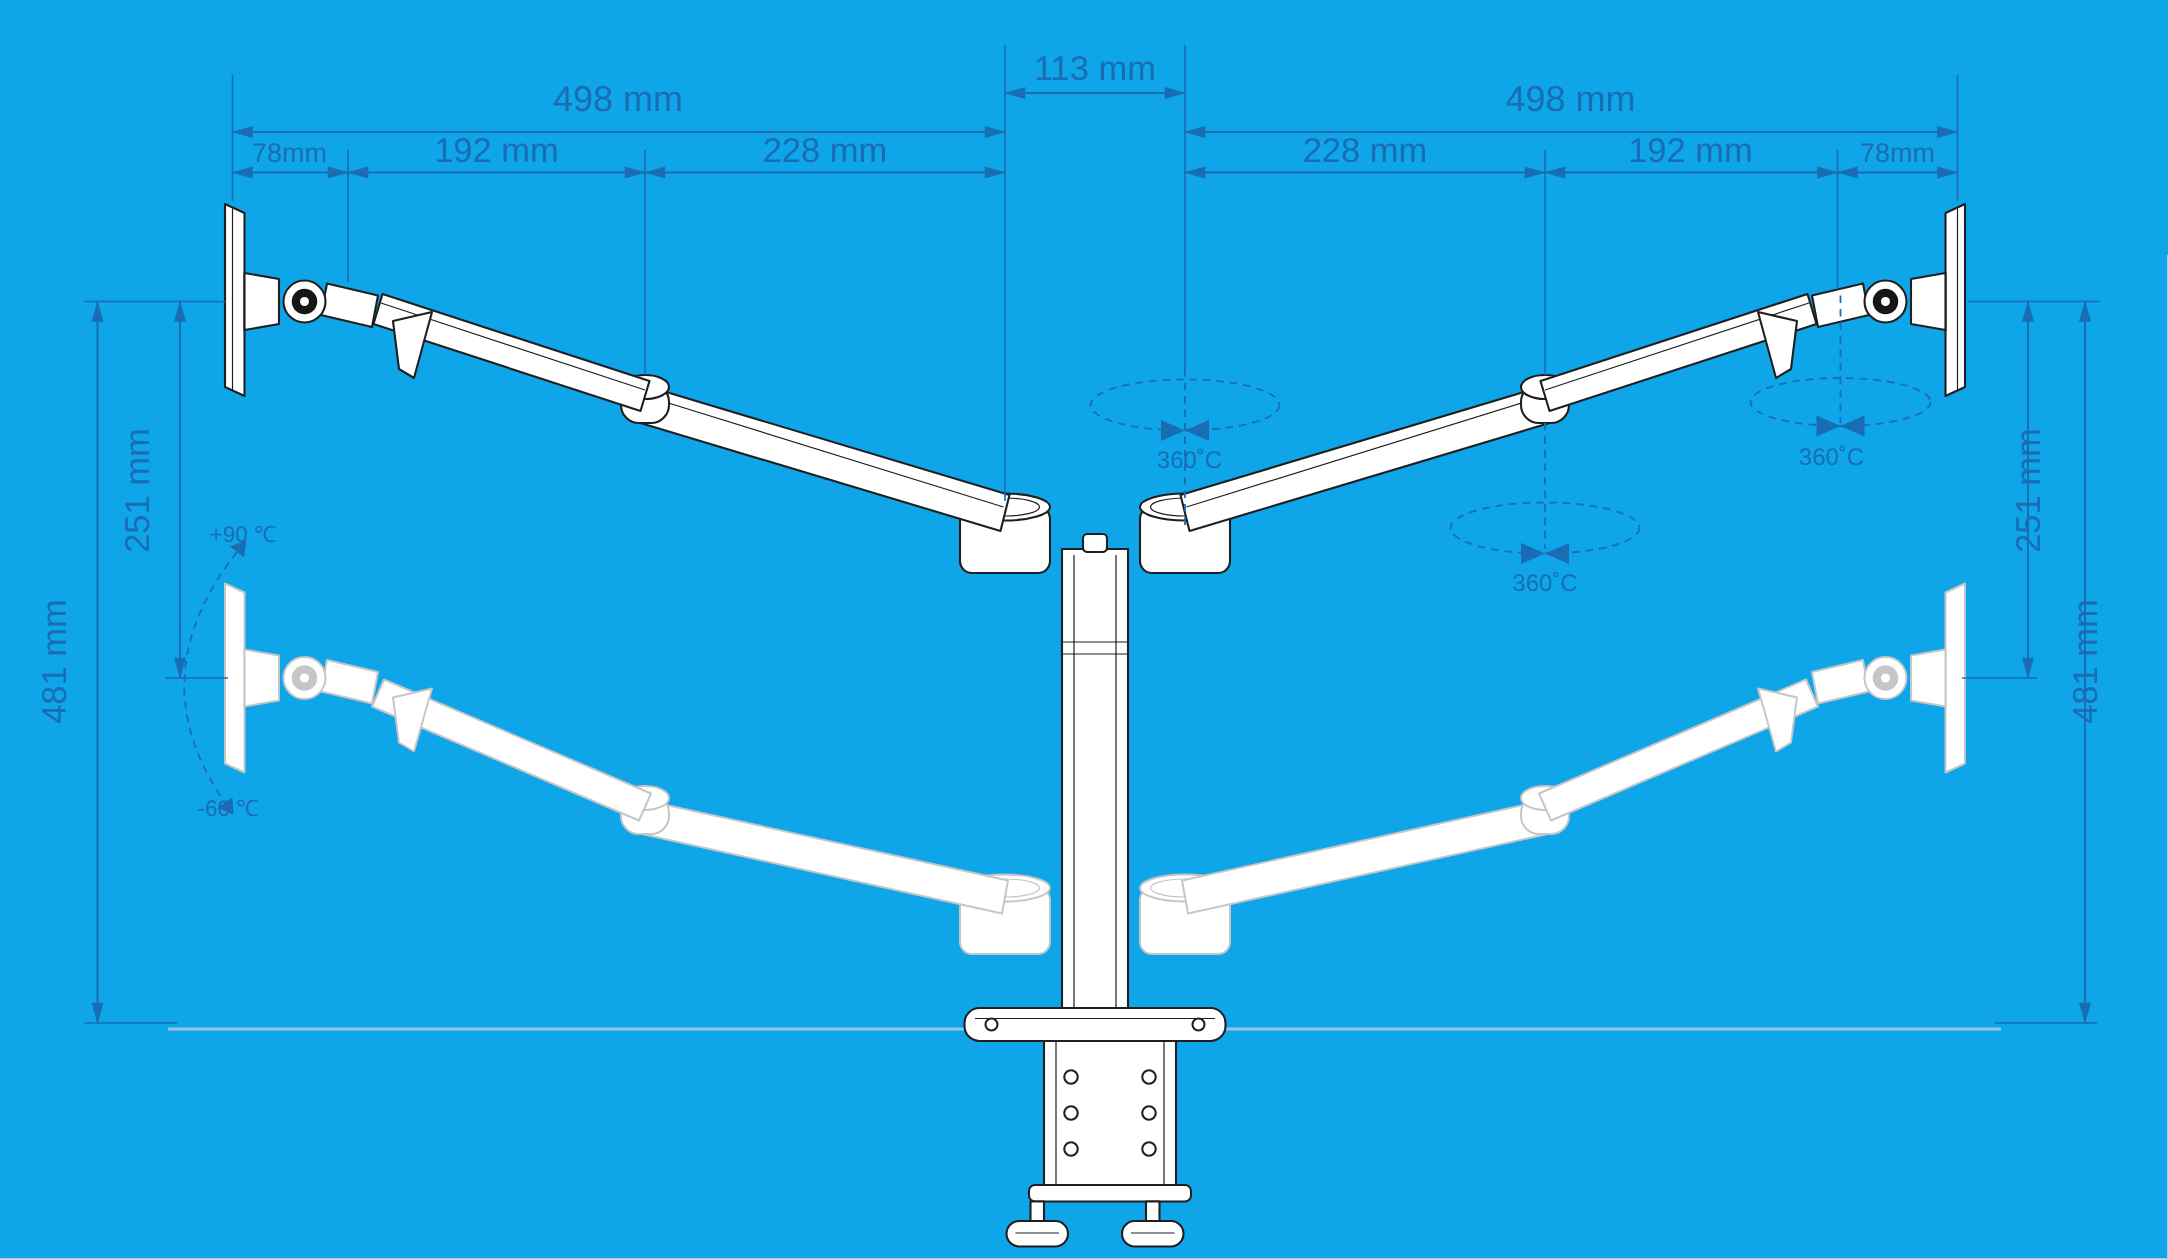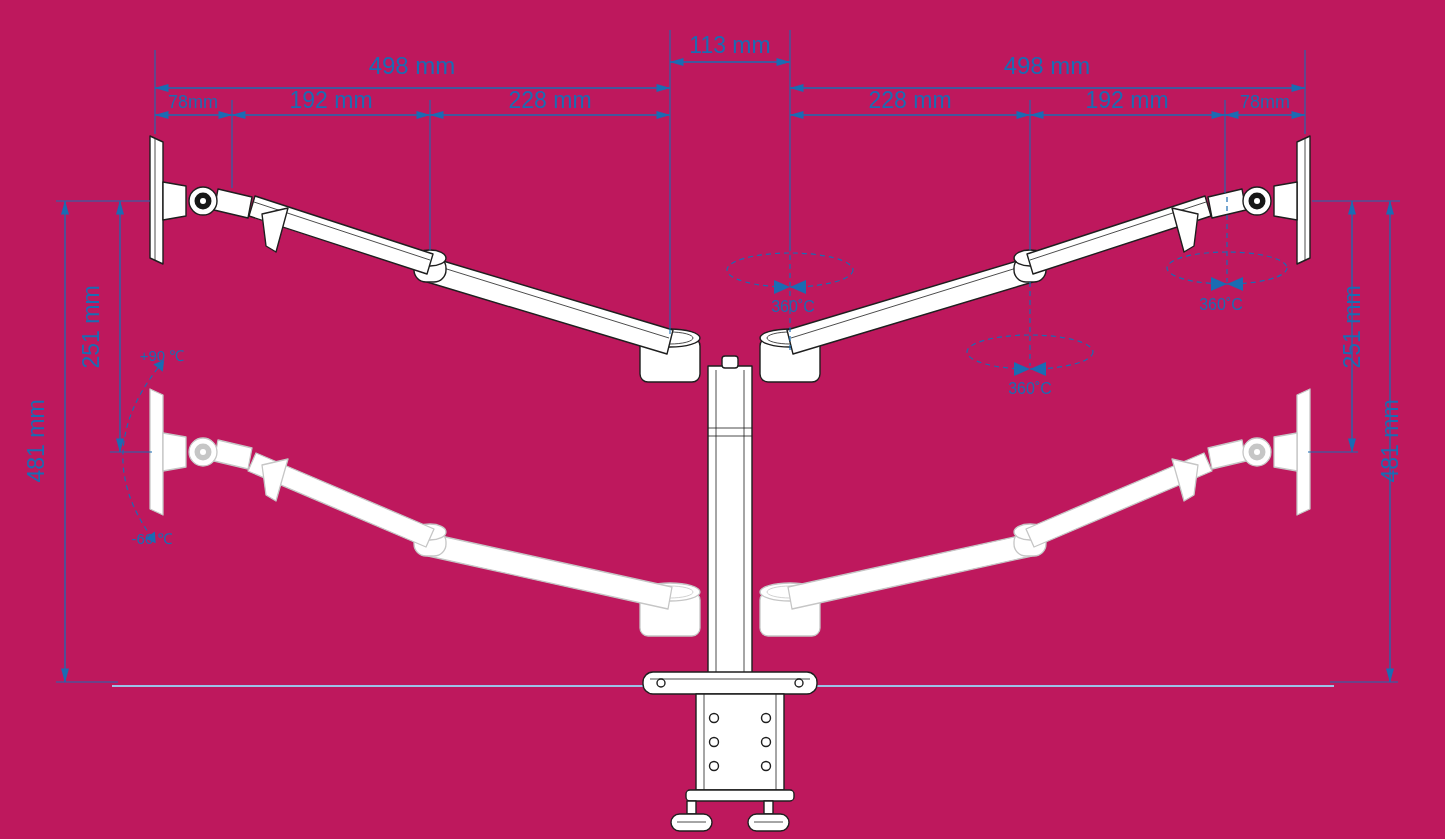--- a/index.html
+++ b/index.html
@@ -3,7 +3,7 @@
 <meta charset="utf-8">
 <style>
   html,body{margin:0;padding:0;background:#ffffff;}
-  .canvas{position:relative;width:1445px;height:839px;background:#be185d;overflow:hidden;
+  .canvas{position:relative;width:1445px;height:839px;background:#0ea5e9;overflow:hidden;
           font-family:"Liberation Sans", sans-serif;}
   svg{display:block;}
   

